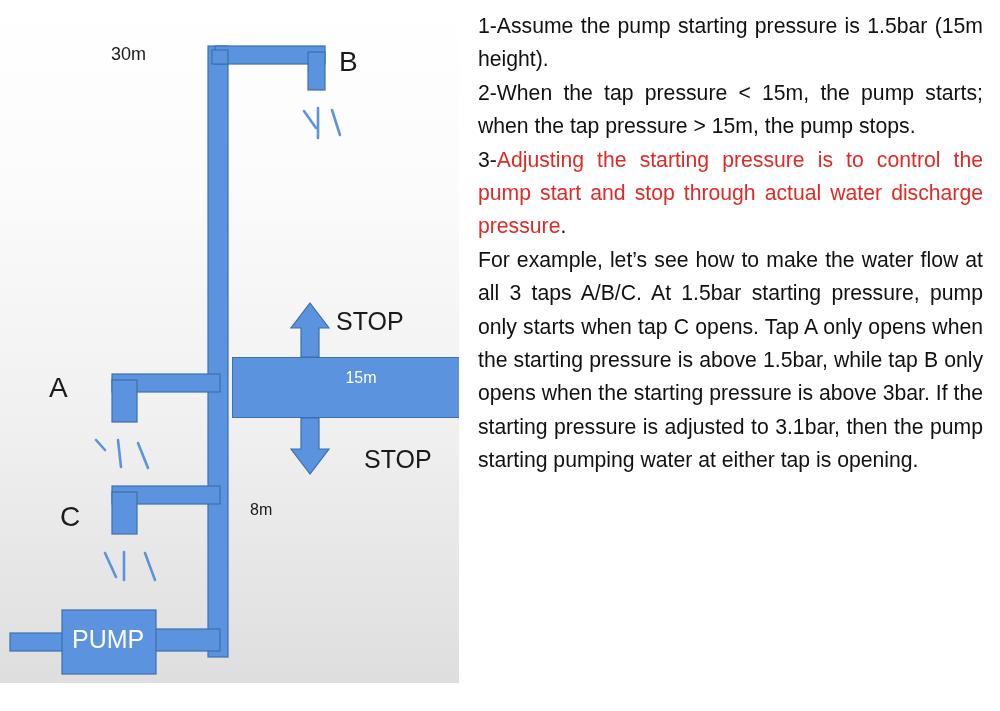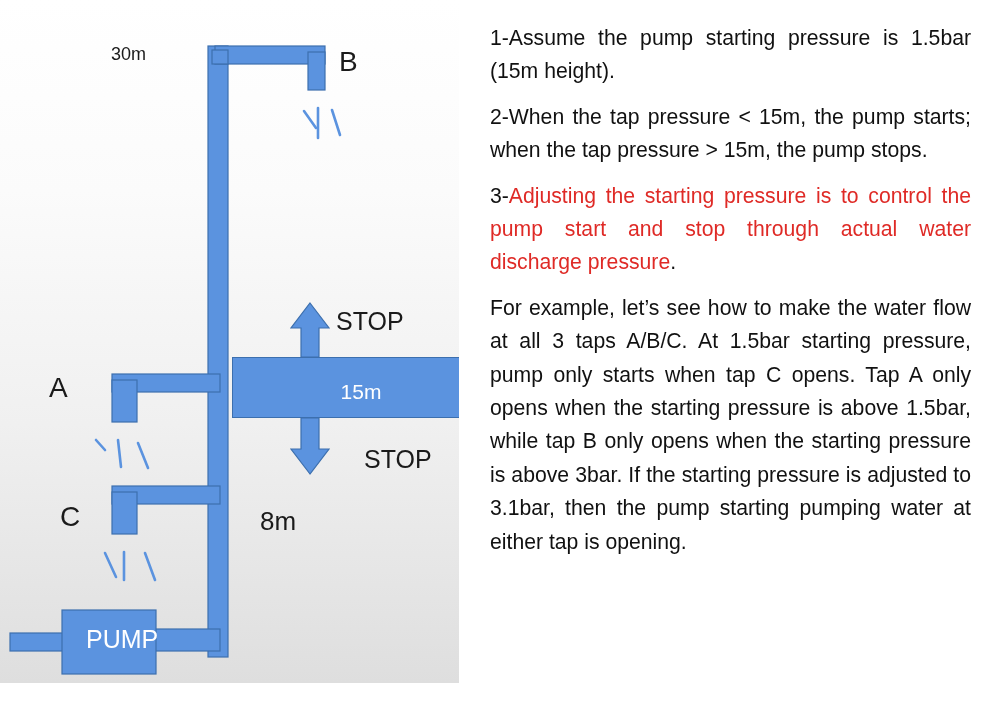--- a/index.html
+++ b/index.html
@@ -80,7 +80,7 @@
     box-sizing: border-box;
   }
   #text-panel p {
-    margin: 12px;
+    margin: 0;
     text-align: justify;
   }
   .red { color: #DF2A26; }

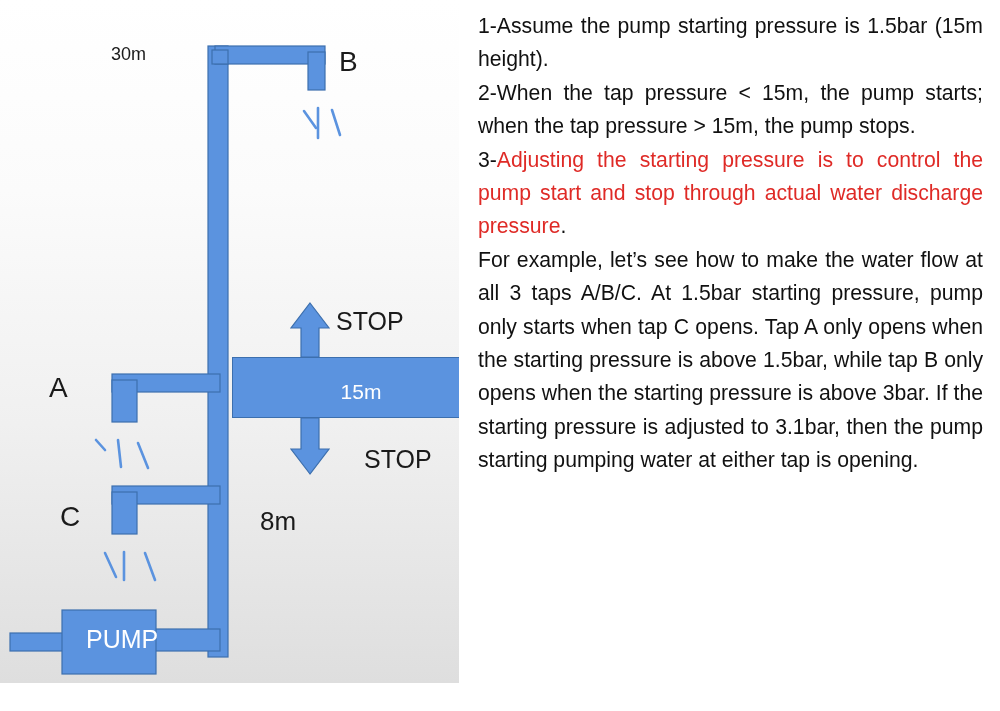--- a/index.html
+++ b/index.html
@@ -55,9 +55,9 @@
     box-sizing: border-box;
     color: #ffffff;
     text-align: center;
-    font-size: 21px;
+    font-size: 16px;
     line-height: 28px;
-    padding-top: 20px;
+    padding-top: 6px;
     box-sizing: border-box;
   }
   #pressure-band .l1 { display:block; }

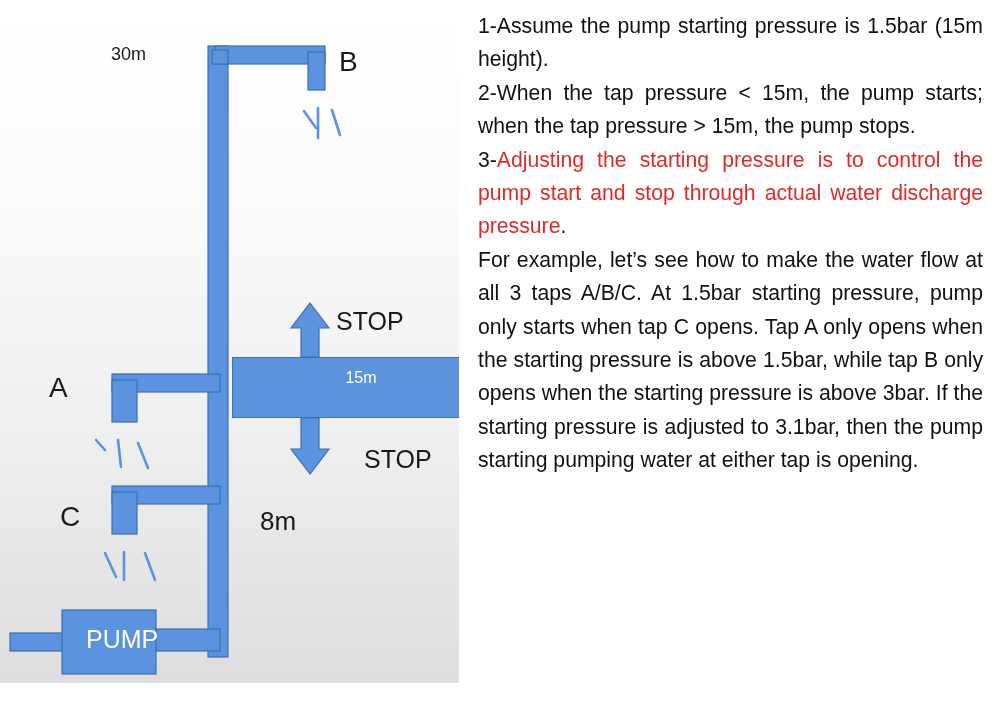--- a/index.html
+++ b/index.html
@@ -161,7 +161,7 @@
 
     <div class="dlabel" style="left:60px; top:503px; font-size:28px;">C</div>
 
-    <div class="dlabel" style="left:260px; top:502px; font-size:26px;margin-top:6px;">8m</div>
+    <div class="dlabel" style="left:250px; top:502px; font-size:16px;">8m</div>
 
     <div class="dlabel" style="left:336px; top:309px; font-size:25px;">STOP</div>
 

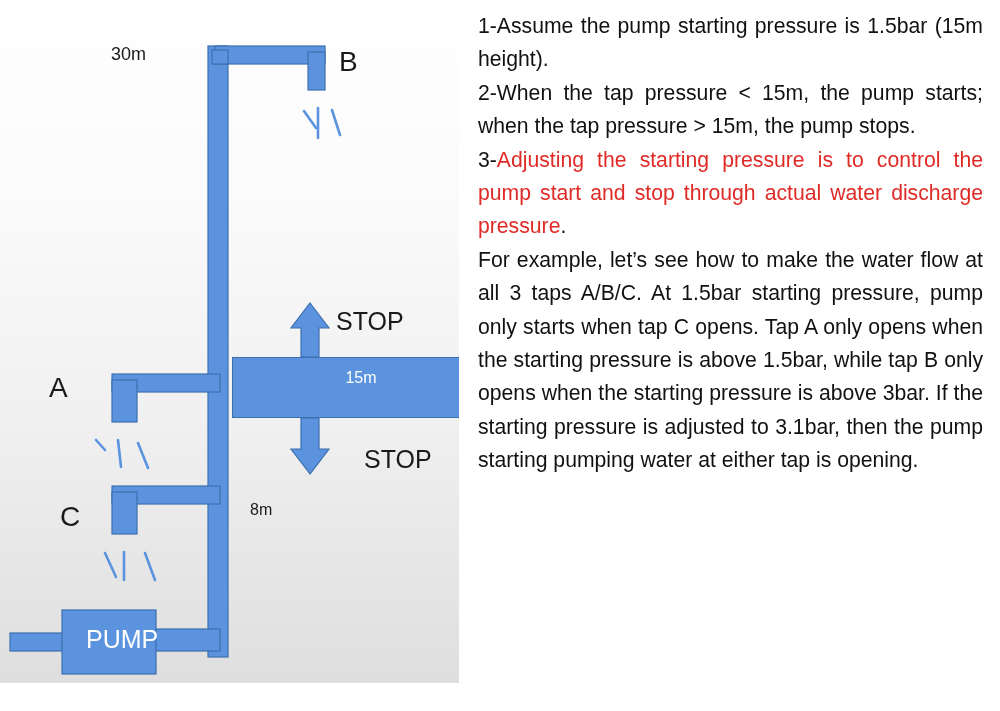--- a/index.html
+++ b/index.html
@@ -167,7 +167,7 @@
 
     <div class="dlabel" style="left:364px; top:447px; font-size:25px;">STOP</div>
 
-    <div class="dlabel" style="left:72px; top:627px; font-size:25px; color:#ffffff;margin-left:14px;">PUMP</div>
+    <div class="dlabel" style="left:72px; top:627px; font-size:25px; color:#ffffff;">PUMP</div>
 
   </div>
 

